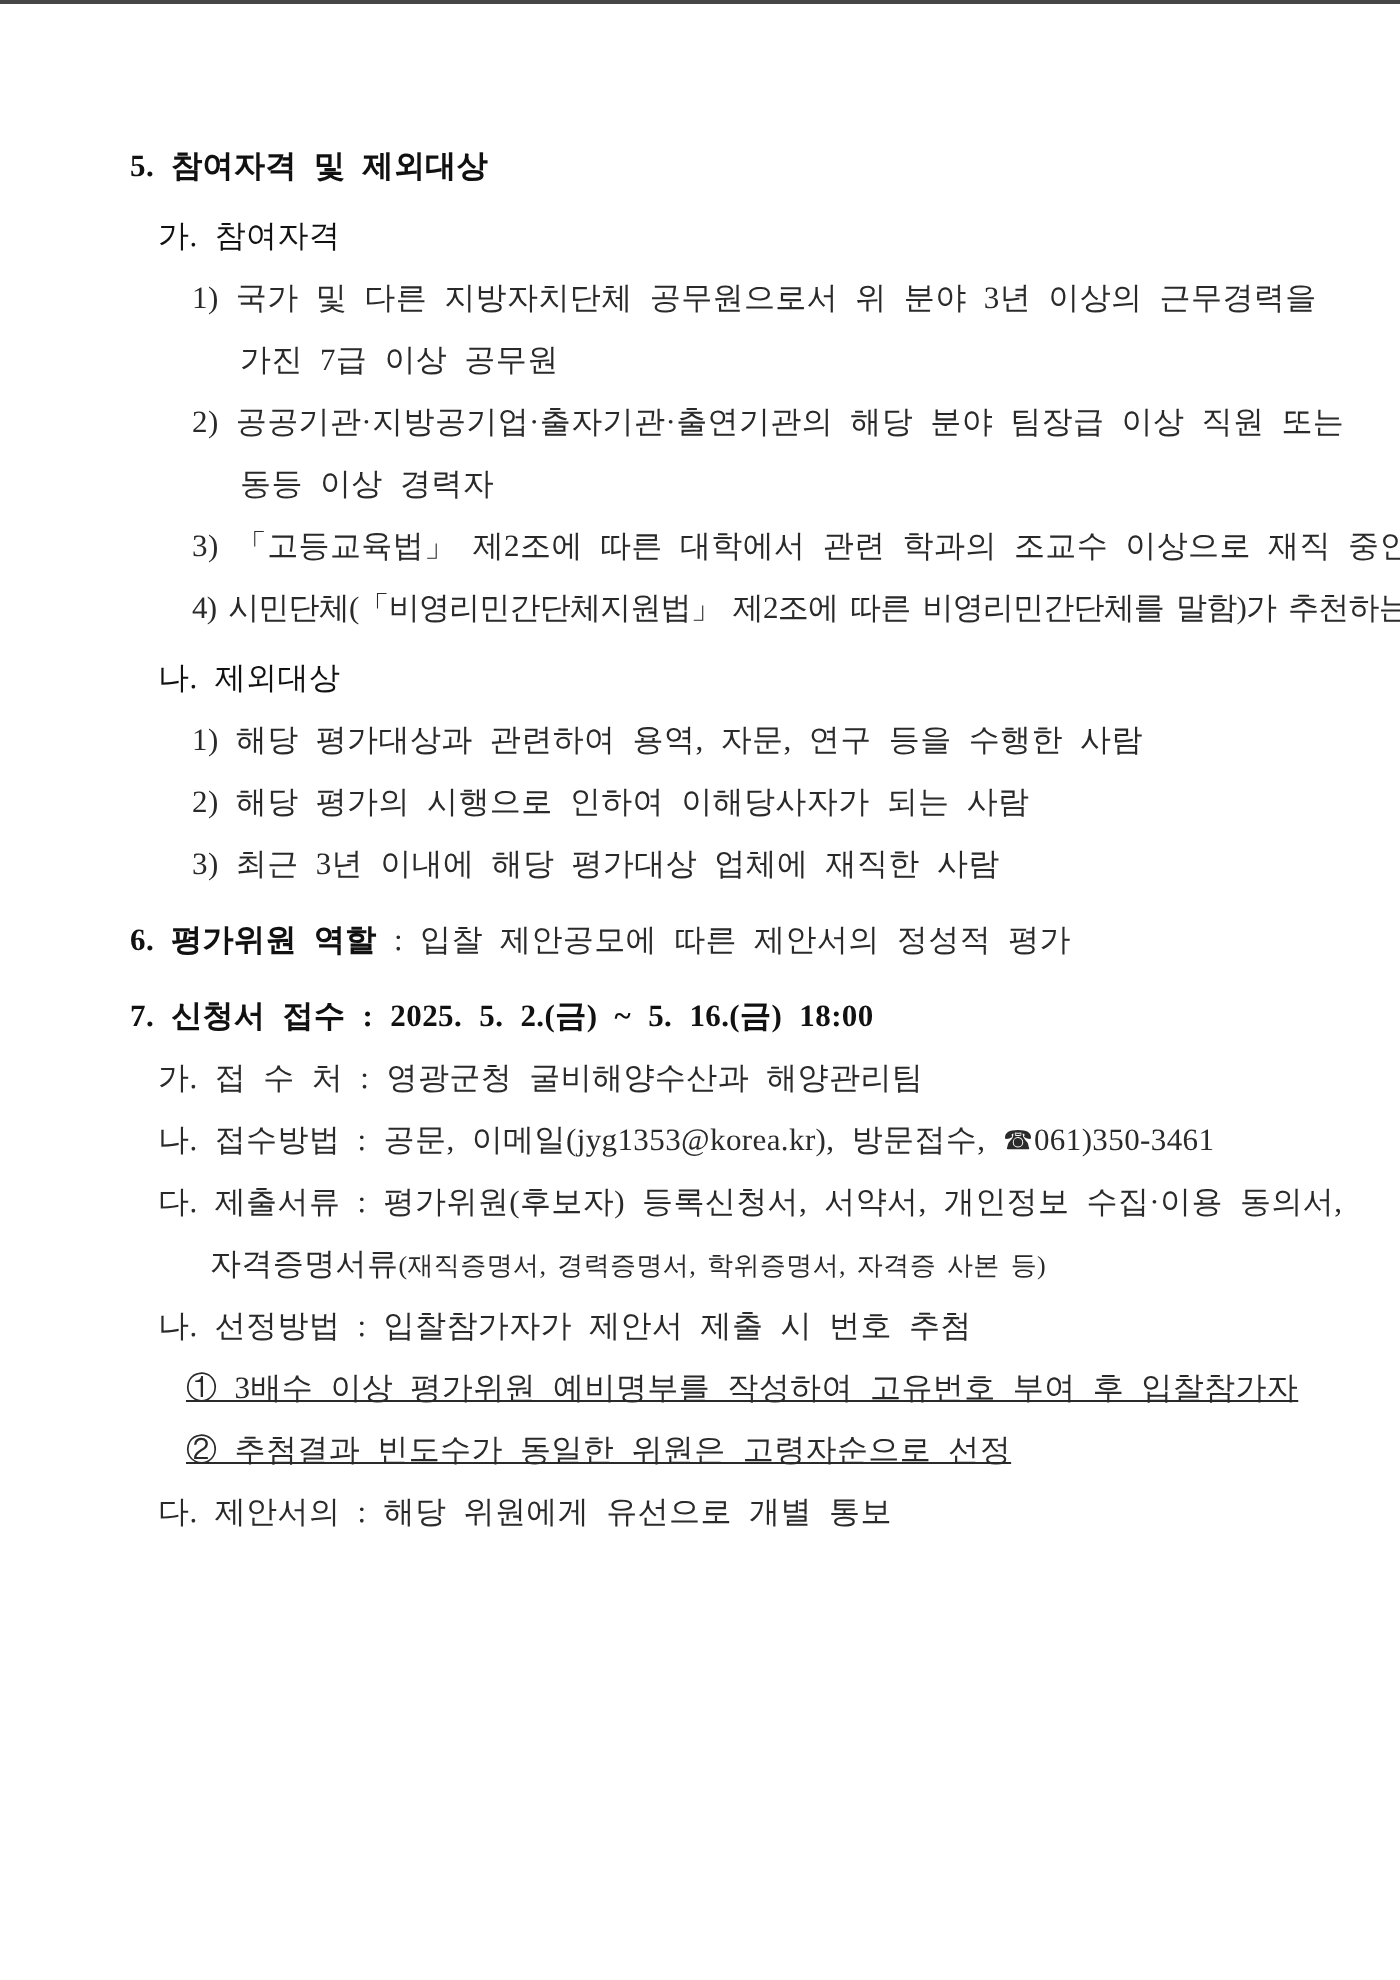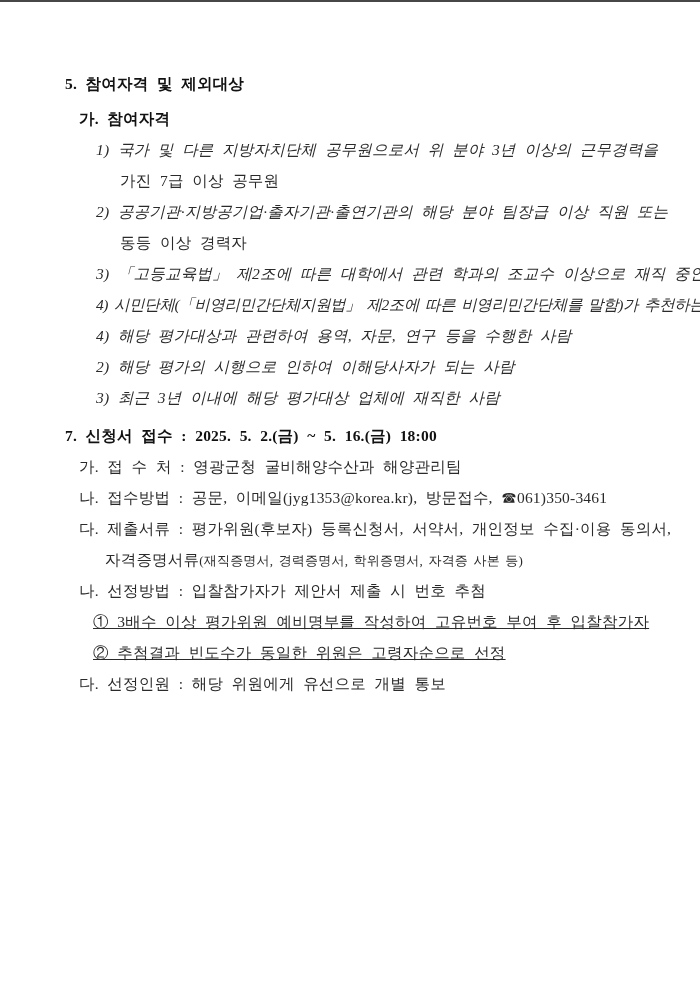--- a/index.html
+++ b/index.html
@@ -28,7 +28,7 @@
   }
   .b { font-weight: bold; color: #111111; }
   .l1 { margin-left: 0; font-weight: bold; color: #111111; }
-  .l2h { margin-left: 14px; font-weight: bold; color: #111111; }
+  .l2h { margin-left: 14px; font-weight: normal; color: #111111; }
   .l2  { margin-left: 14px; }
   .l2c { margin-left: 40px; }
   .l3  { margin-left: 31px; font-style: italic; }

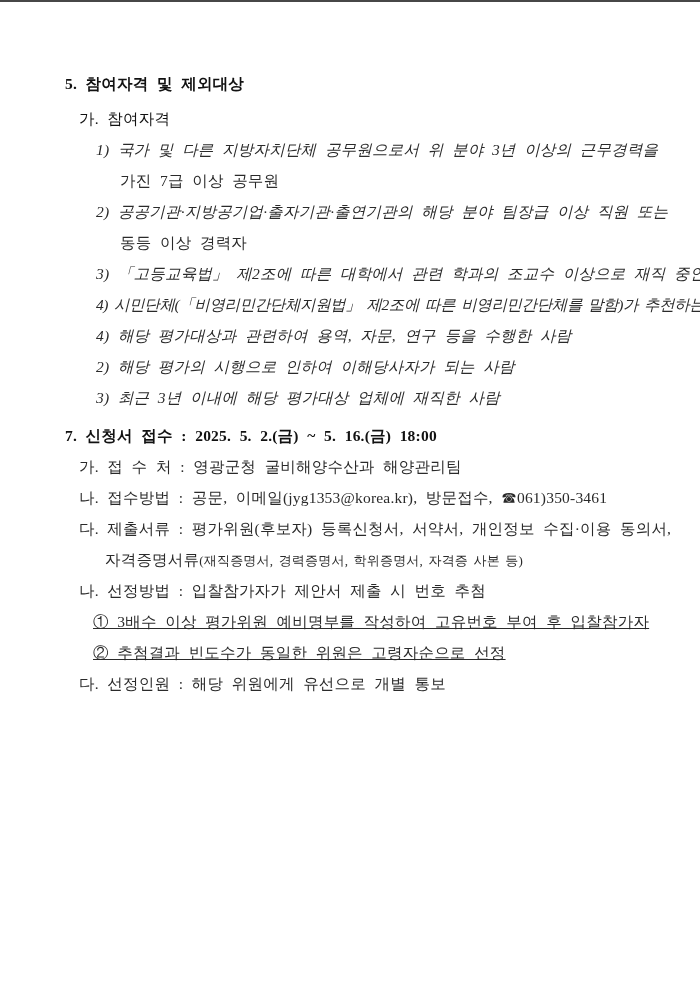--- a/index.html
+++ b/index.html
@@ -31,7 +31,7 @@
   .l2h { margin-left: 14px; font-weight: normal; color: #111111; }
   .l2  { margin-left: 14px; }
   .l2c { margin-left: 40px; }
-  .l3  { margin-left: 31px; font-style: italic; }
+  .l3  { margin-left: 31px; }
   .l3c { margin-left: 55px; }
   .circ  { margin-left: 28px; text-decoration: underline; }
   .circc { margin-left: 50px; }

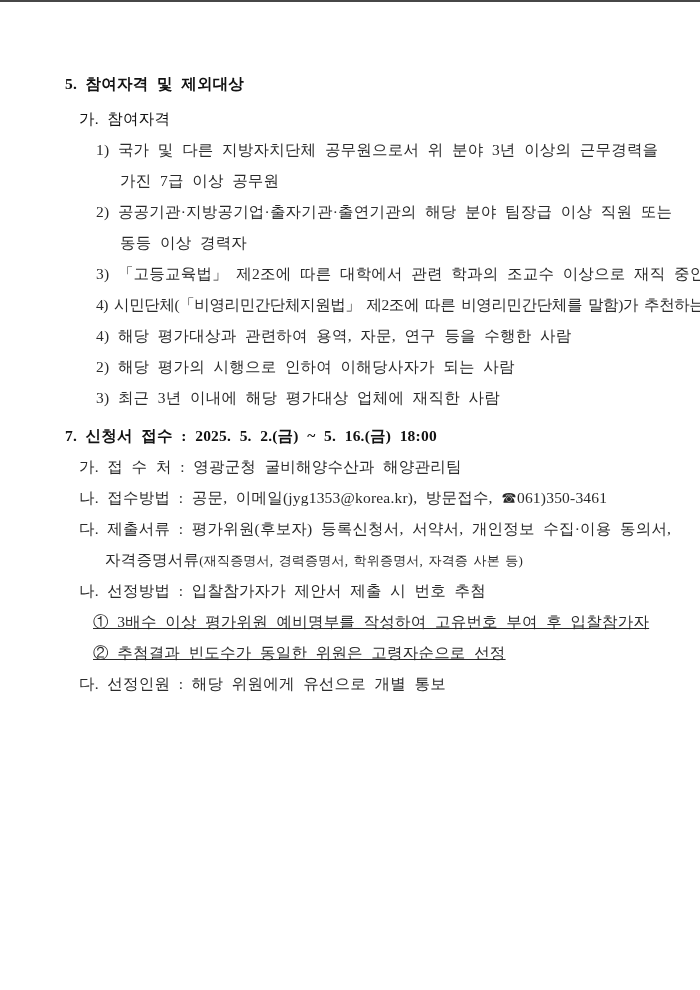--- a/index.html
+++ b/index.html
@@ -65,6 +65,7 @@
   <div class="line l3">3) 「고등교육법」 제2조에 따른 대학에서 관련 학과의 조교수 이상으로 재직 중인 자</div>
   <div class="line l3 tight">4) 시민단체(「비영리민간단체지원법」 제2조에 따른 비영리민간단체를 말함)가 추천하는 자</div>
 
+  <div class="line l2h gap2">나. 제외대상</div>
   <div class="line l3">4) 해당 평가대상과 관련하여 용역, 자문, 연구 등을 수행한 사람</div>
   <div class="line l3">2) 해당 평가의 시행으로 인하여 이해당사자가 되는 사람</div>
   <div class="line l3">3) 최근 3년 이내에 해당 평가대상 업체에 재직한 사람</div>

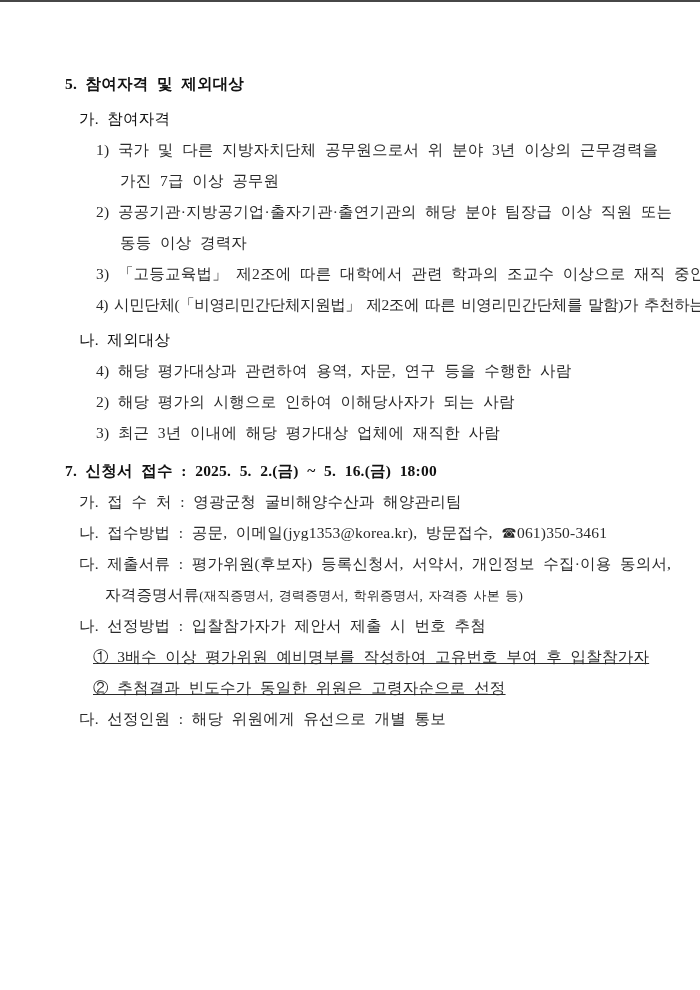--- a/index.html
+++ b/index.html
@@ -66,7 +66,7 @@
   <div class="line l3 tight">4) 시민단체(「비영리민간단체지원법」 제2조에 따른 비영리민간단체를 말함)가 추천하는 자</div>
 
   <div class="line l2h gap2">나. 제외대상</div>
-  <div class="line l3">4) 해당 평가대상과 관련하여 용역, 자문, 연구 등을 수행한 사람</div>
+  <div class="line l3">1) 해당 평가대상과 관련하여 용역, 자문, 연구 등을 수행한 사람</div>
   <div class="line l3">2) 해당 평가의 시행으로 인하여 이해당사자가 되는 사람</div>
   <div class="line l3">3) 최근 3년 이내에 해당 평가대상 업체에 재직한 사람</div>
 

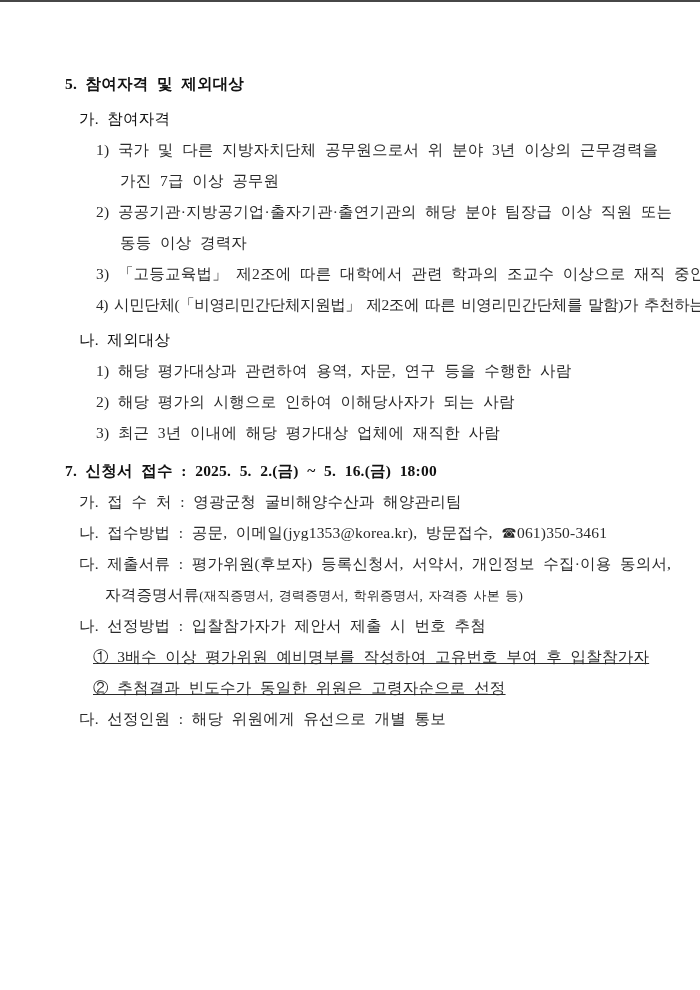--- a/index.html
+++ b/index.html
@@ -70,6 +70,9 @@
   <div class="line l3">2) 해당 평가의 시행으로 인하여 이해당사자가 되는 사람</div>
   <div class="line l3">3) 최근 3년 이내에 해당 평가대상 업체에 재직한 사람</div>
 
+  <div class="line gap">
+    <span class="b">6. 평가위원 역할</span><span> : 입찰 제안공모에 따른 제안서의 정성적 평가</span>
+  </div>
 
   <div class="line l1 gap">7. 신청서 접수 : 2025. 5. 2.(금) ~ 5. 16.(금) 18:00</div>
   <div class="line l2">가. 접 수 처 : 영광군청 굴비해양수산과 해양관리팀</div>

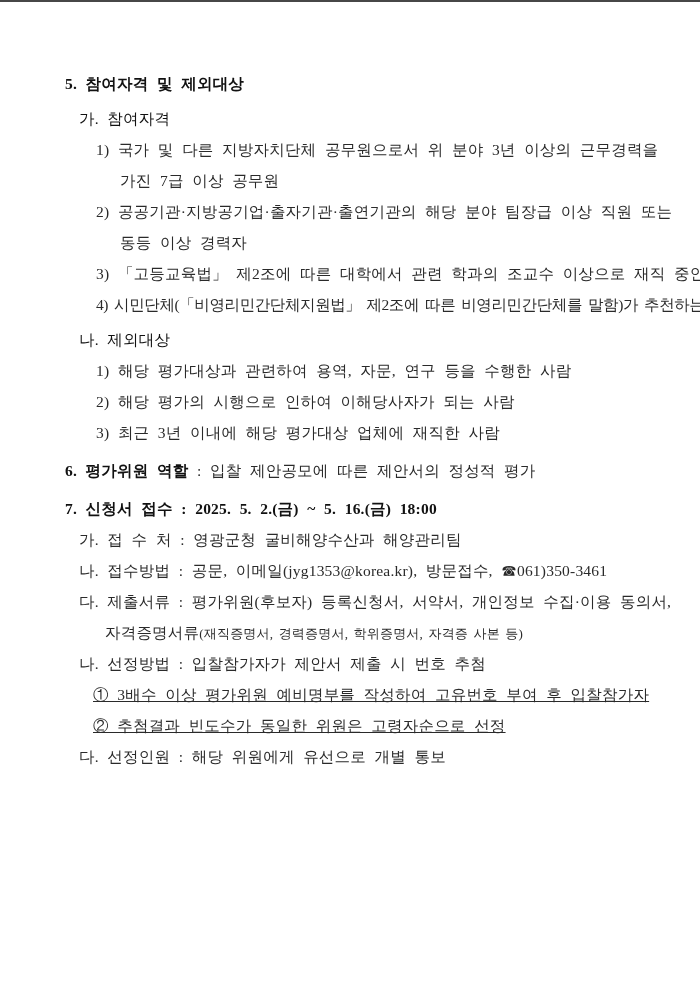--- a/index.html
+++ b/index.html
@@ -85,7 +85,7 @@
   <div class="line l2">나. 선정방법 : 입찰참가자가 제안서 제출 시 번호 추첨</div>
   <div class="line circ">① 3배수 이상 평가위원 예비명부를 작성하여 고유번호 부여 후 입찰참가자</div>
   <div class="line circ">② 추첨결과 빈도수가 동일한 위원은 고령자순으로 선정</div>
-  <div class="line l2">다. 선정인원 : 해당 위원에게 유선으로 개별 통보</div>
+  <div class="line l2">다. 제안서의 : 해당 위원에게 유선으로 개별 통보</div>
 
   <div class="footer">- 2 -</div>
 

